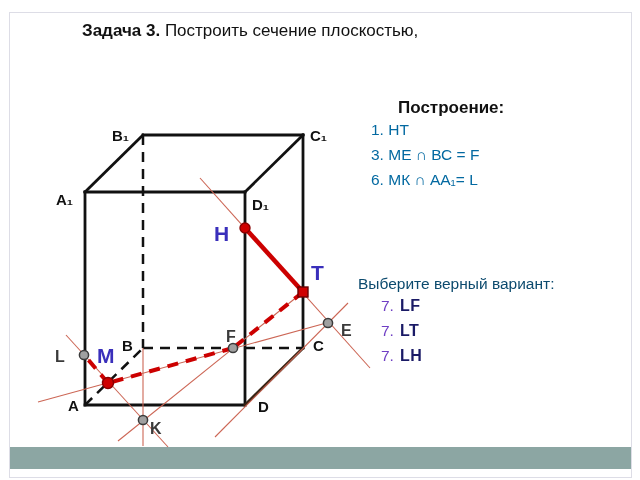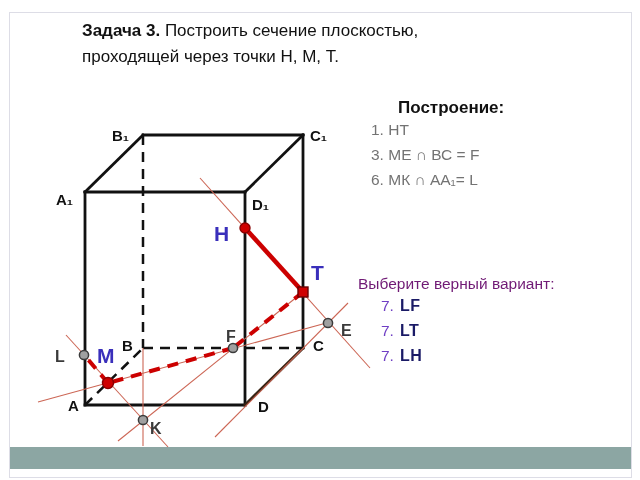--- a/index.html
+++ b/index.html
@@ -56,7 +56,6 @@
 
   <div class="title">
     <div><b>Задача 3.</b><span> Построить сечение плоскостью,</span></div>
-    <div>проходящей через точки  Н, М, Т.</div>
   </div>
 
   <div class="panel-heading">Построение:</div>

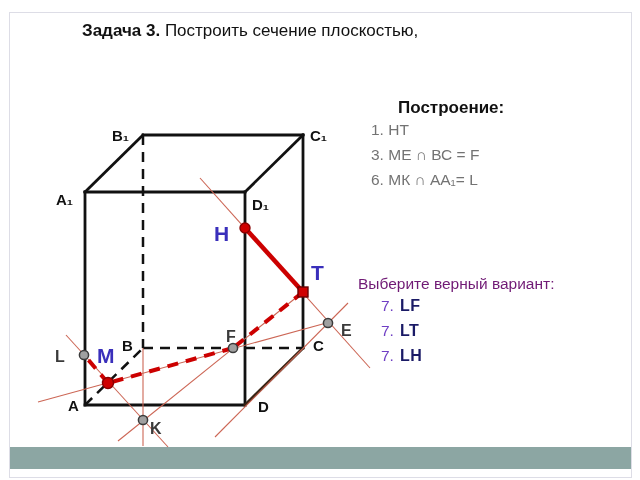--- a/index.html
+++ b/index.html
@@ -27,7 +27,7 @@
   }
   .steps{
     position:absolute;left:371px;top:117px;margin:0;padding:0;list-style:none;
-    font-size:15.5px;color:#737373;
+    font-size:15.5px;color:#0369a1;
   }
   .steps li{height:25px;line-height:25px;white-space:pre;}
   .prompt{

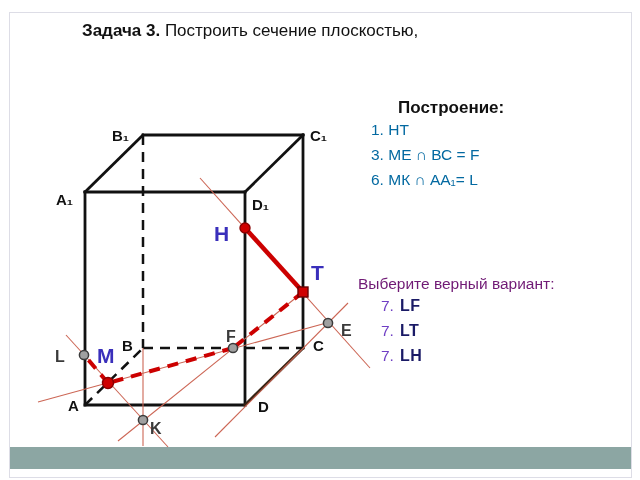--- a/index.html
+++ b/index.html
@@ -32,7 +32,7 @@
   .steps li{height:25px;line-height:25px;white-space:pre;}
   .prompt{
     position:absolute;left:358px;top:275px;
-    font-size:15.5px;color:#701a75;
+    font-size:15.5px;color:#0c4a6e;
   }
   .options{
     position:absolute;left:381px;top:295px;

